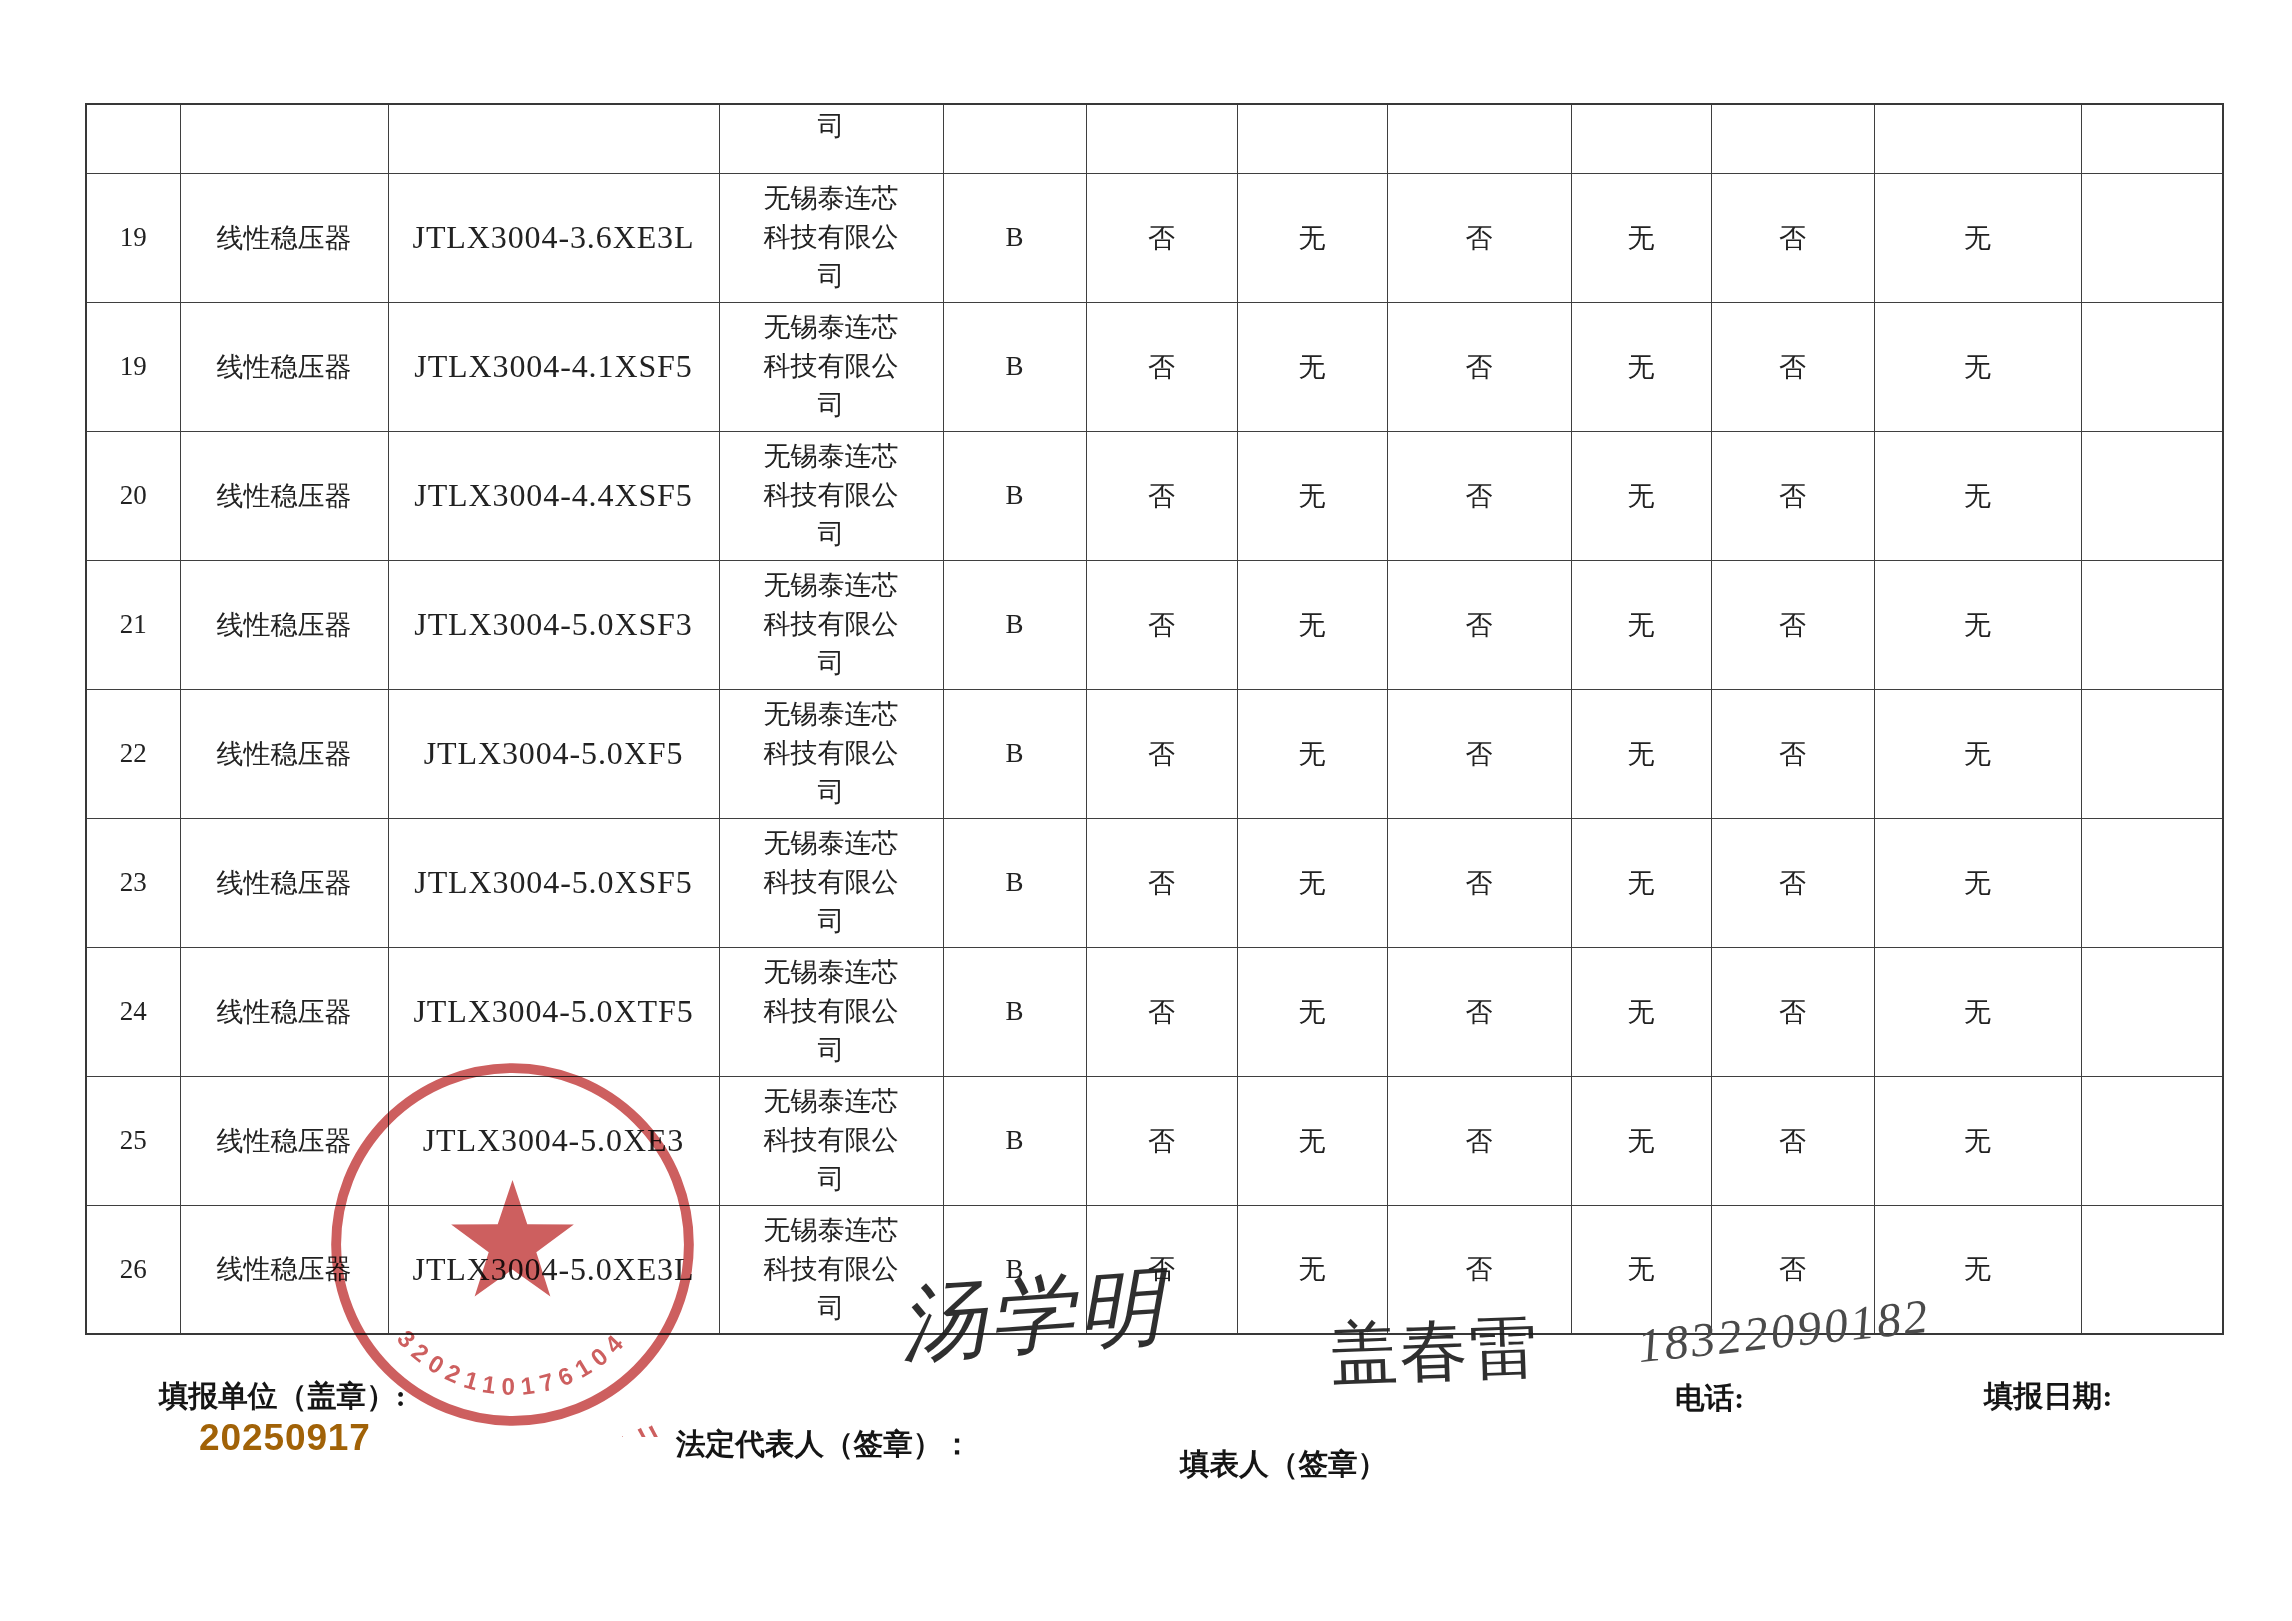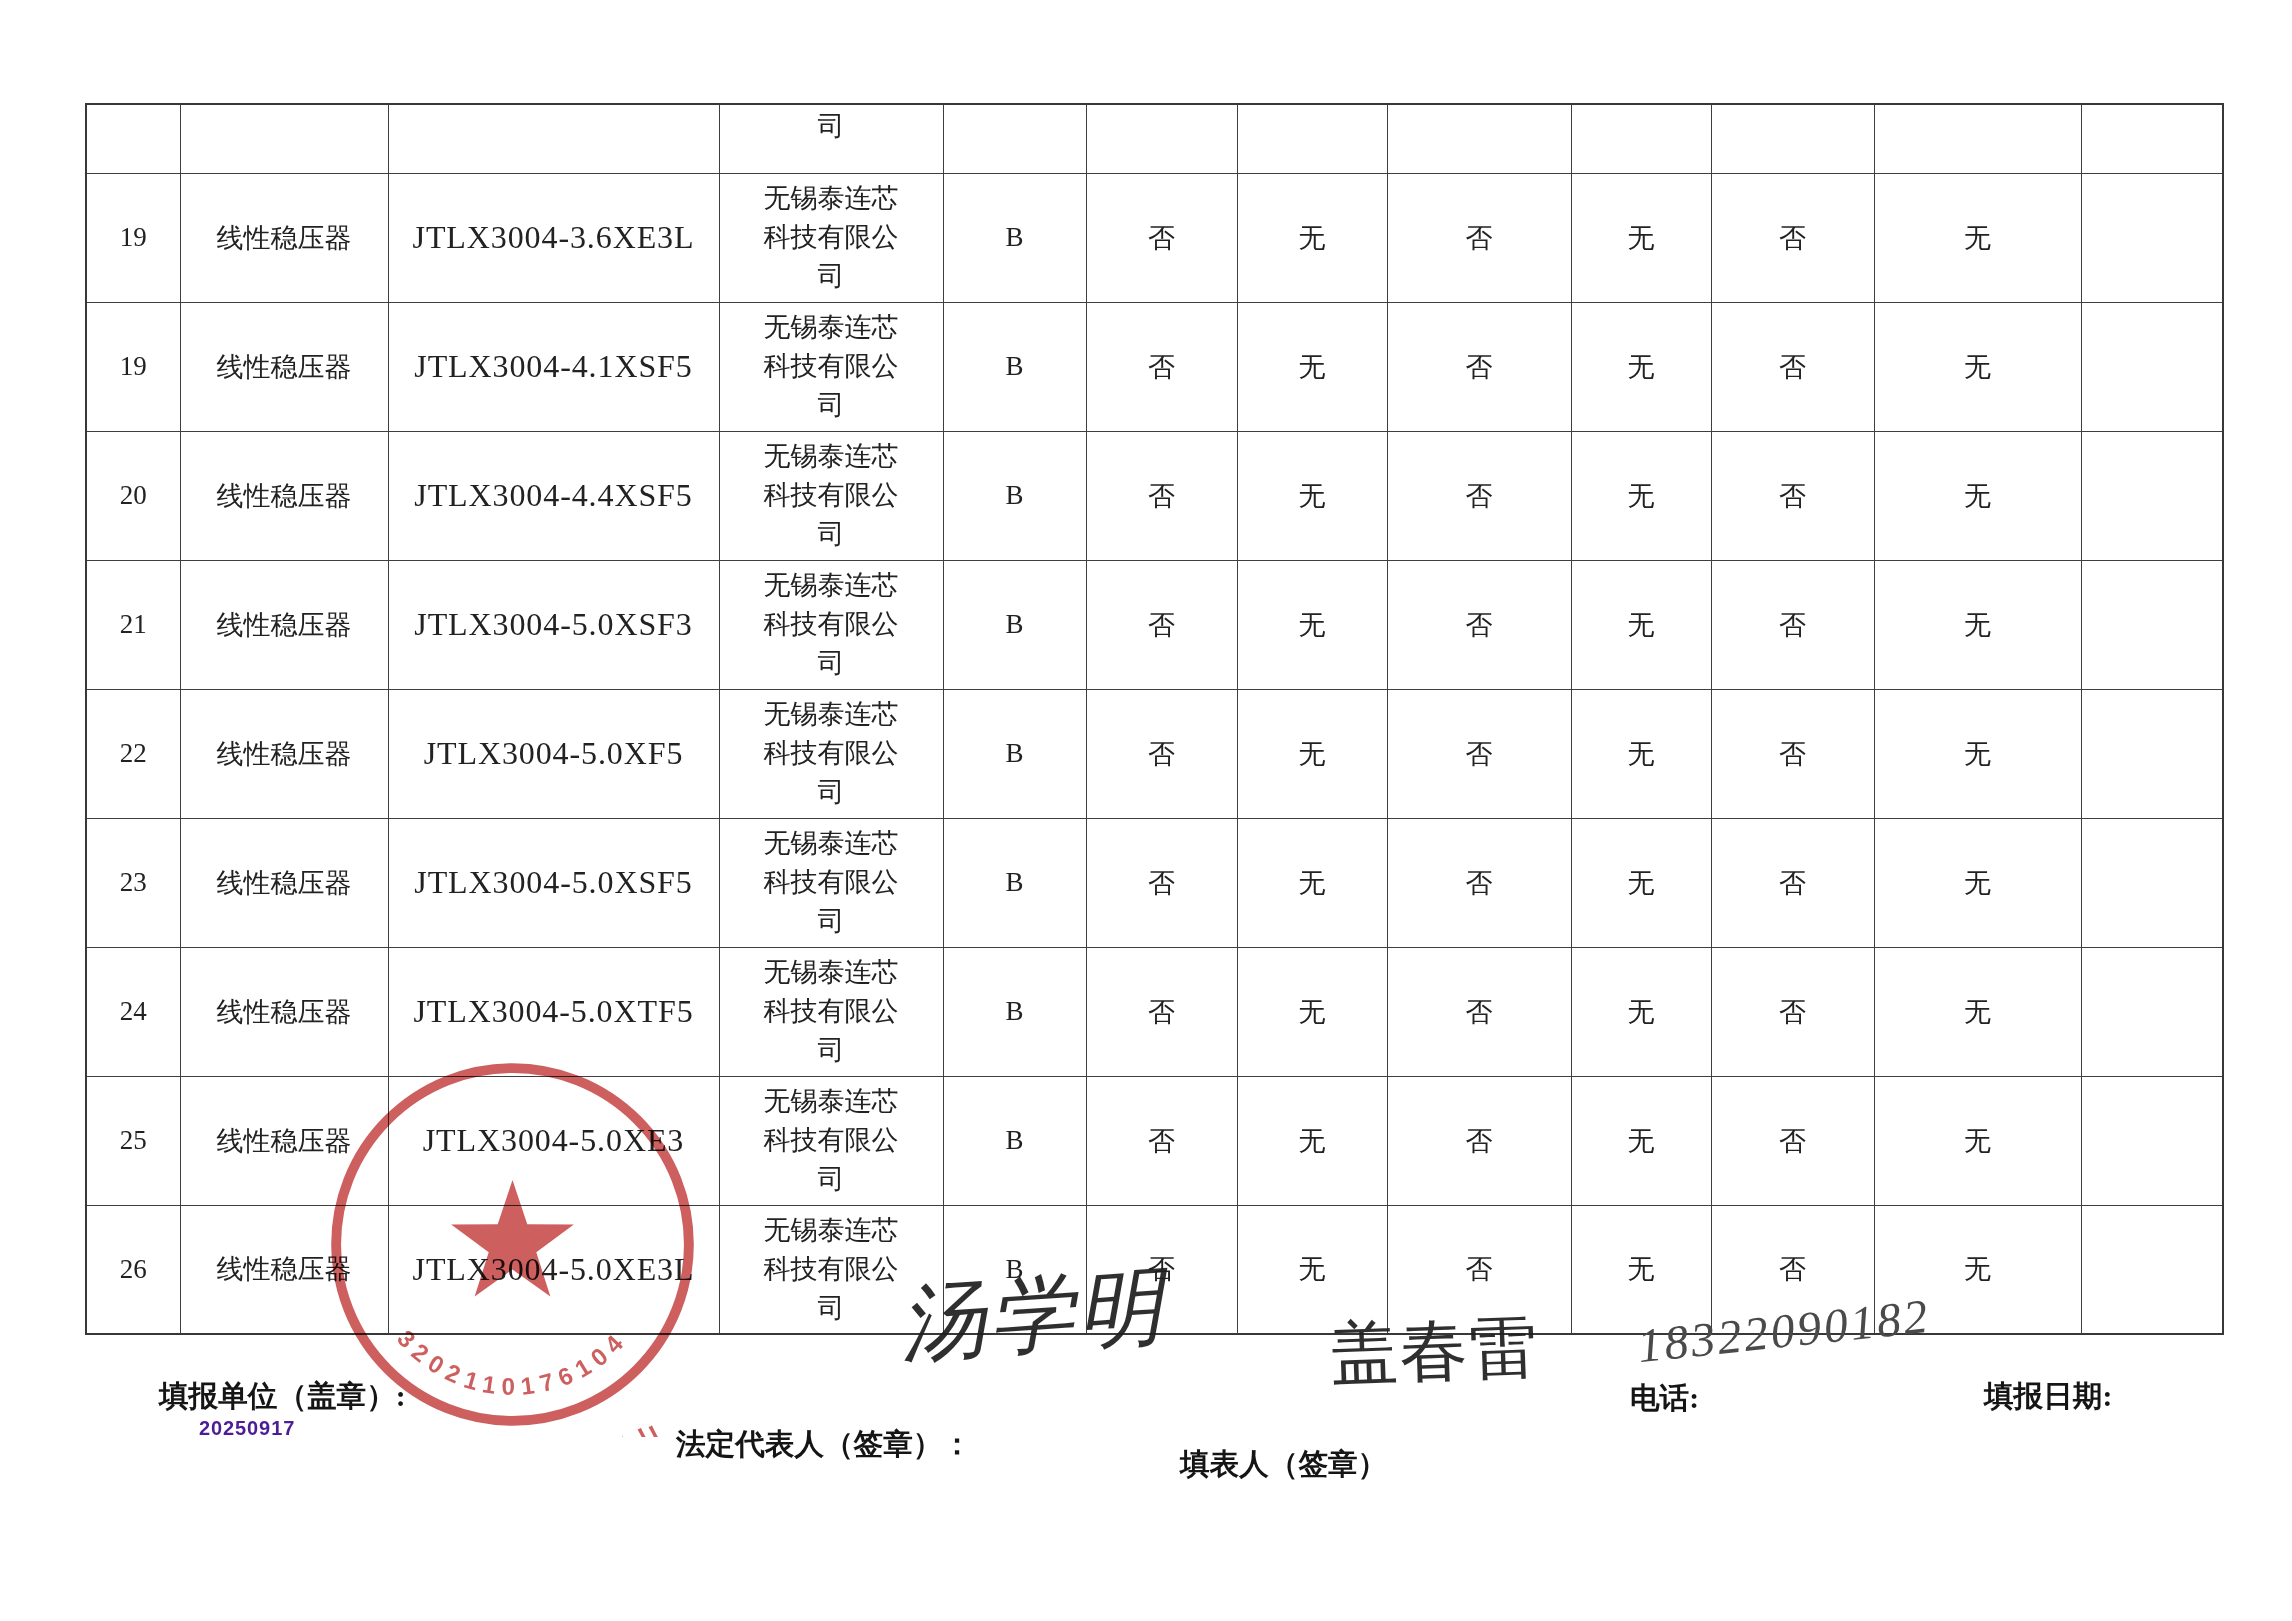--- a/index.html
+++ b/index.html
@@ -239,7 +239,7 @@
 <div class="flabel" style="left:1180px;top:1444px">填表人（签章）</div>
 <div class="sig sig2" style="left:1330px;top:1306px">盖春雷</div>
 
-<div class="flabel" style="left:1630px;top:1378px">电话:</div>
+<div class="flabel" style="left:1675px;top:1378px">电话:</div>
 <div class="hand-phone" style="left:1637px;top:1303px">18322090182</div>
 
 <div class="flabel" style="left:1984px;top:1376px">填报日期:</div>

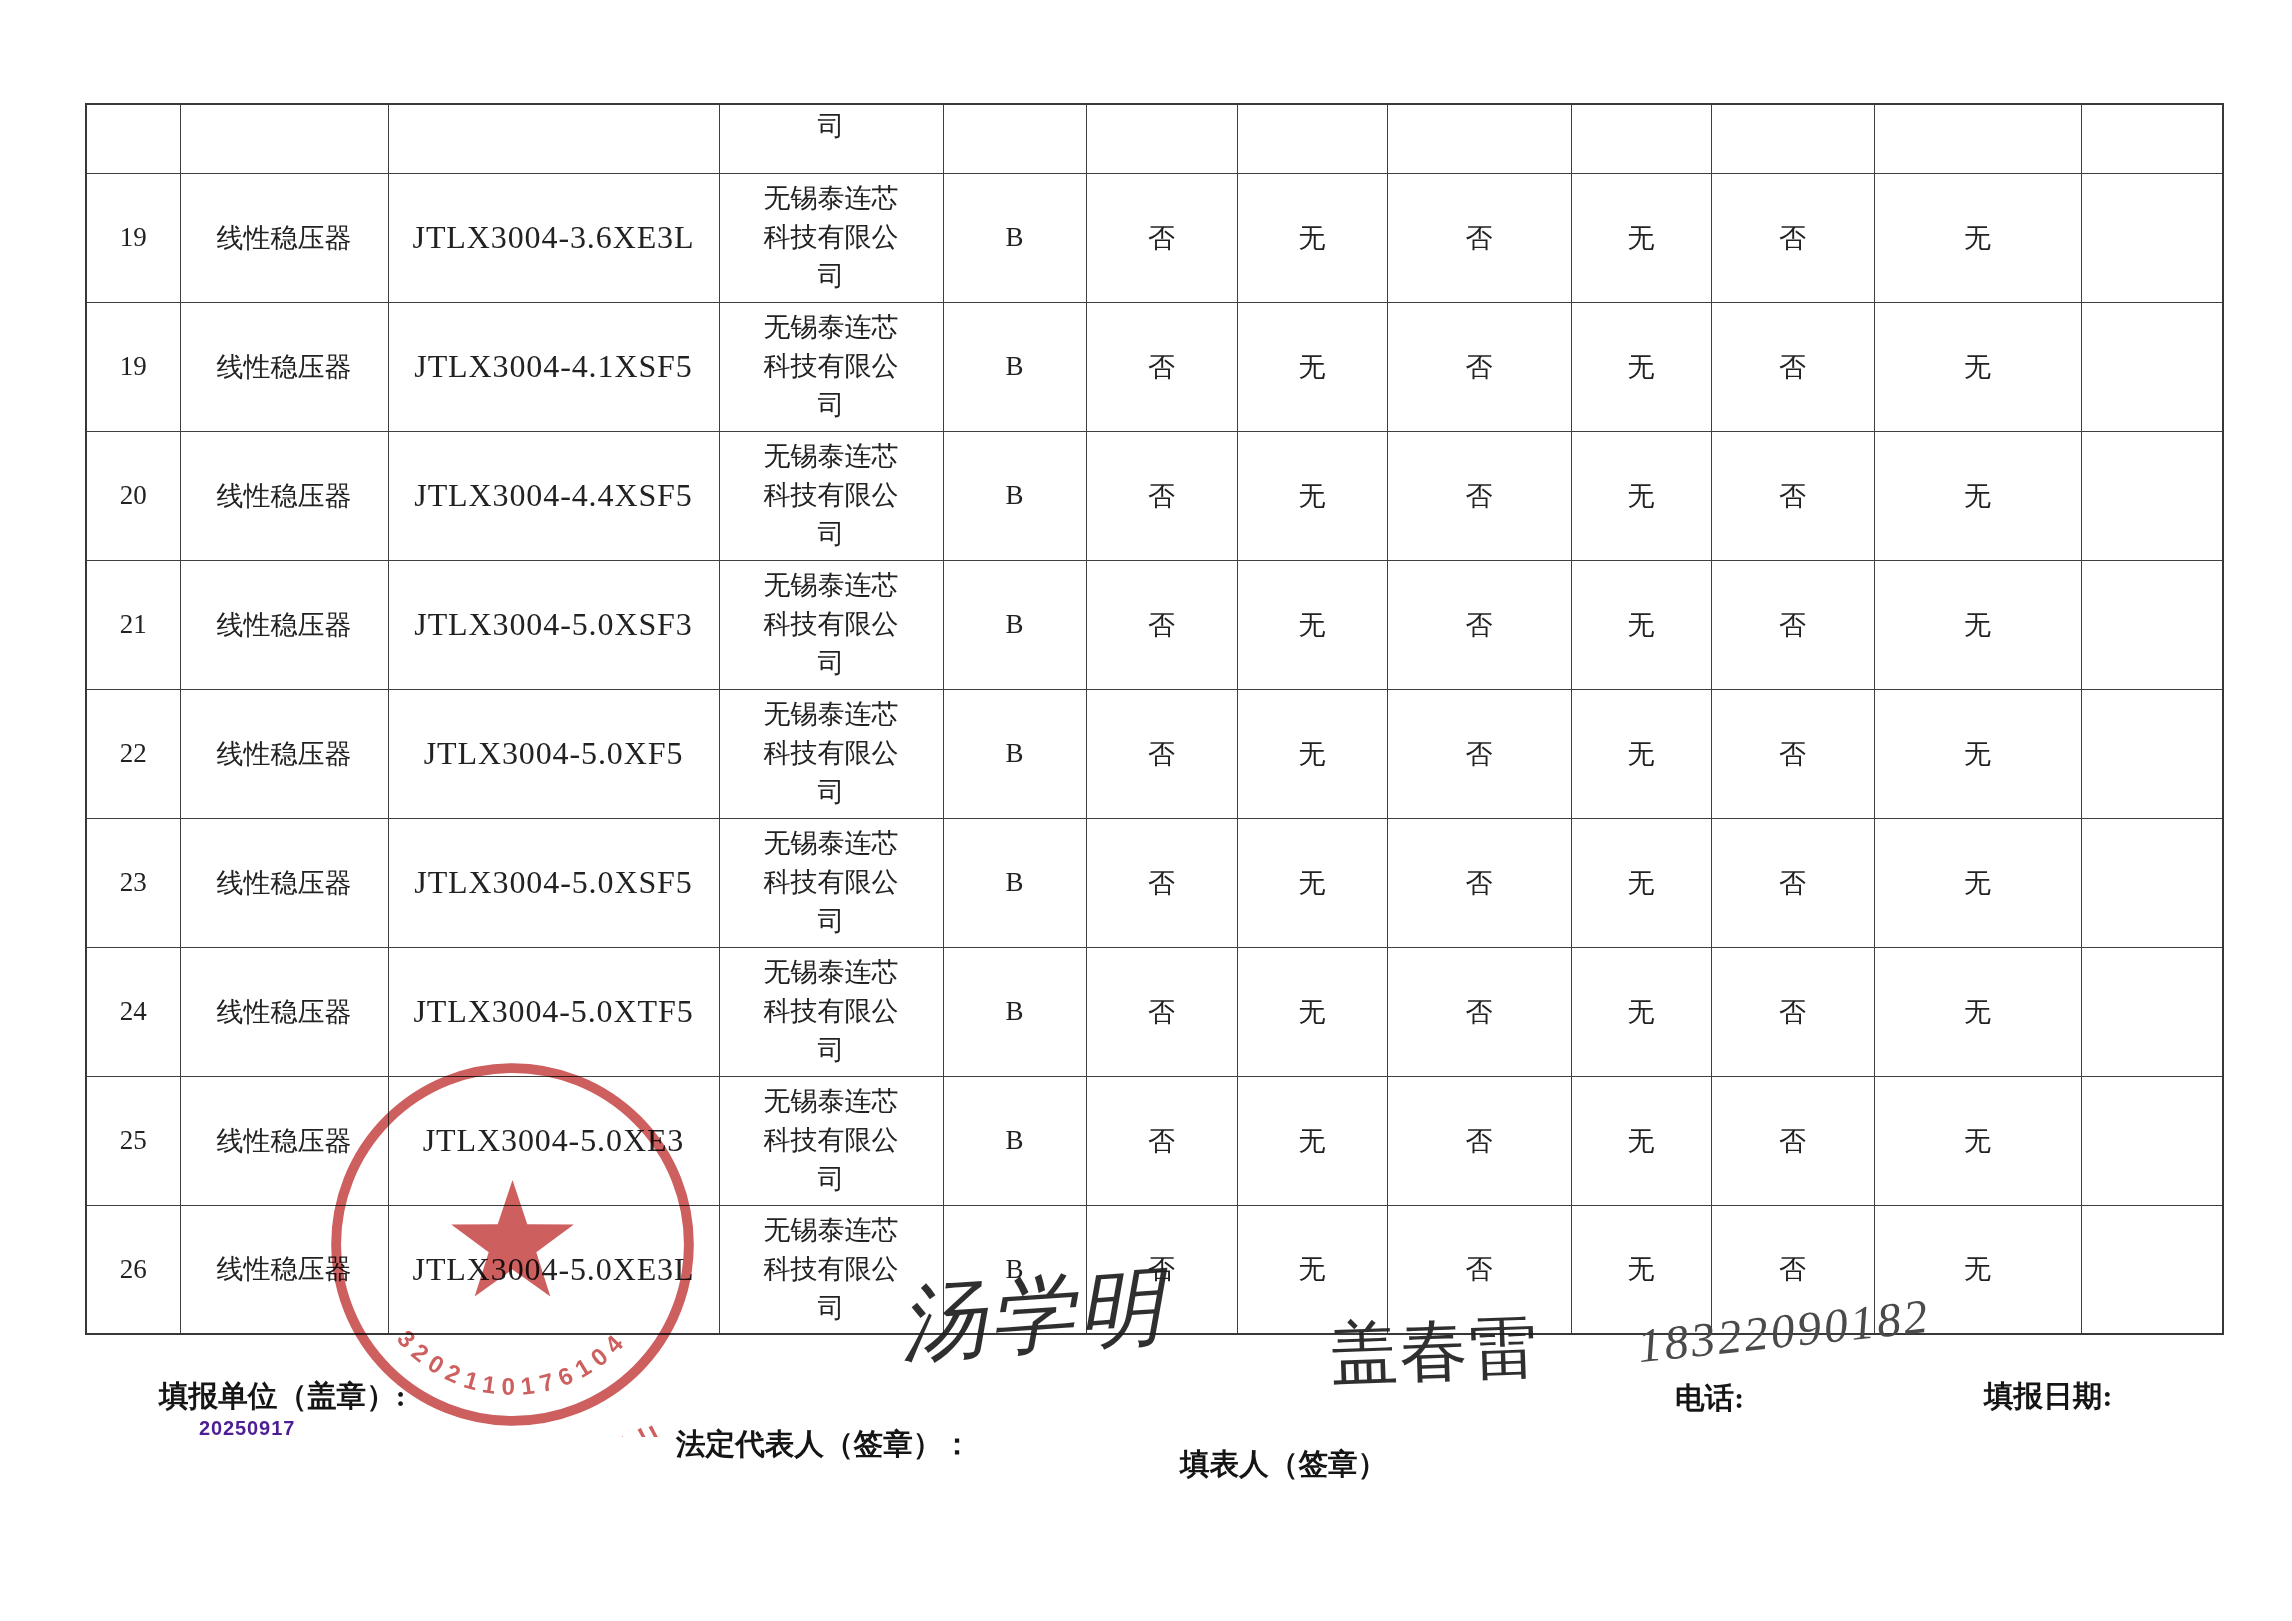--- a/index.html
+++ b/index.html
@@ -31,7 +31,7 @@
   .flabel{position:absolute;font-family:Liberation Serif, serif;font-weight:700;
     font-size:29.6px;color:#151515;white-space:nowrap;}
   .fdate{position:absolute;font-family:"Liberation Sans", sans-serif;font-weight:700;
-    font-size:20px;color:#4c1d95;letter-spacing:0.9px;}
+    font-size:37px;color:#a16207;letter-spacing:0.9px;}
   .sig{position:absolute;font-family:cursive;color:#1e1e1e;opacity:.92;white-space:nowrap;}
   .sig1{font-size:85px;transform:rotate(-4deg);letter-spacing:3.6px;font-style:italic;}
   .sig2{font-size:68px;transform:rotate(-2deg);letter-spacing:1.8px;}

